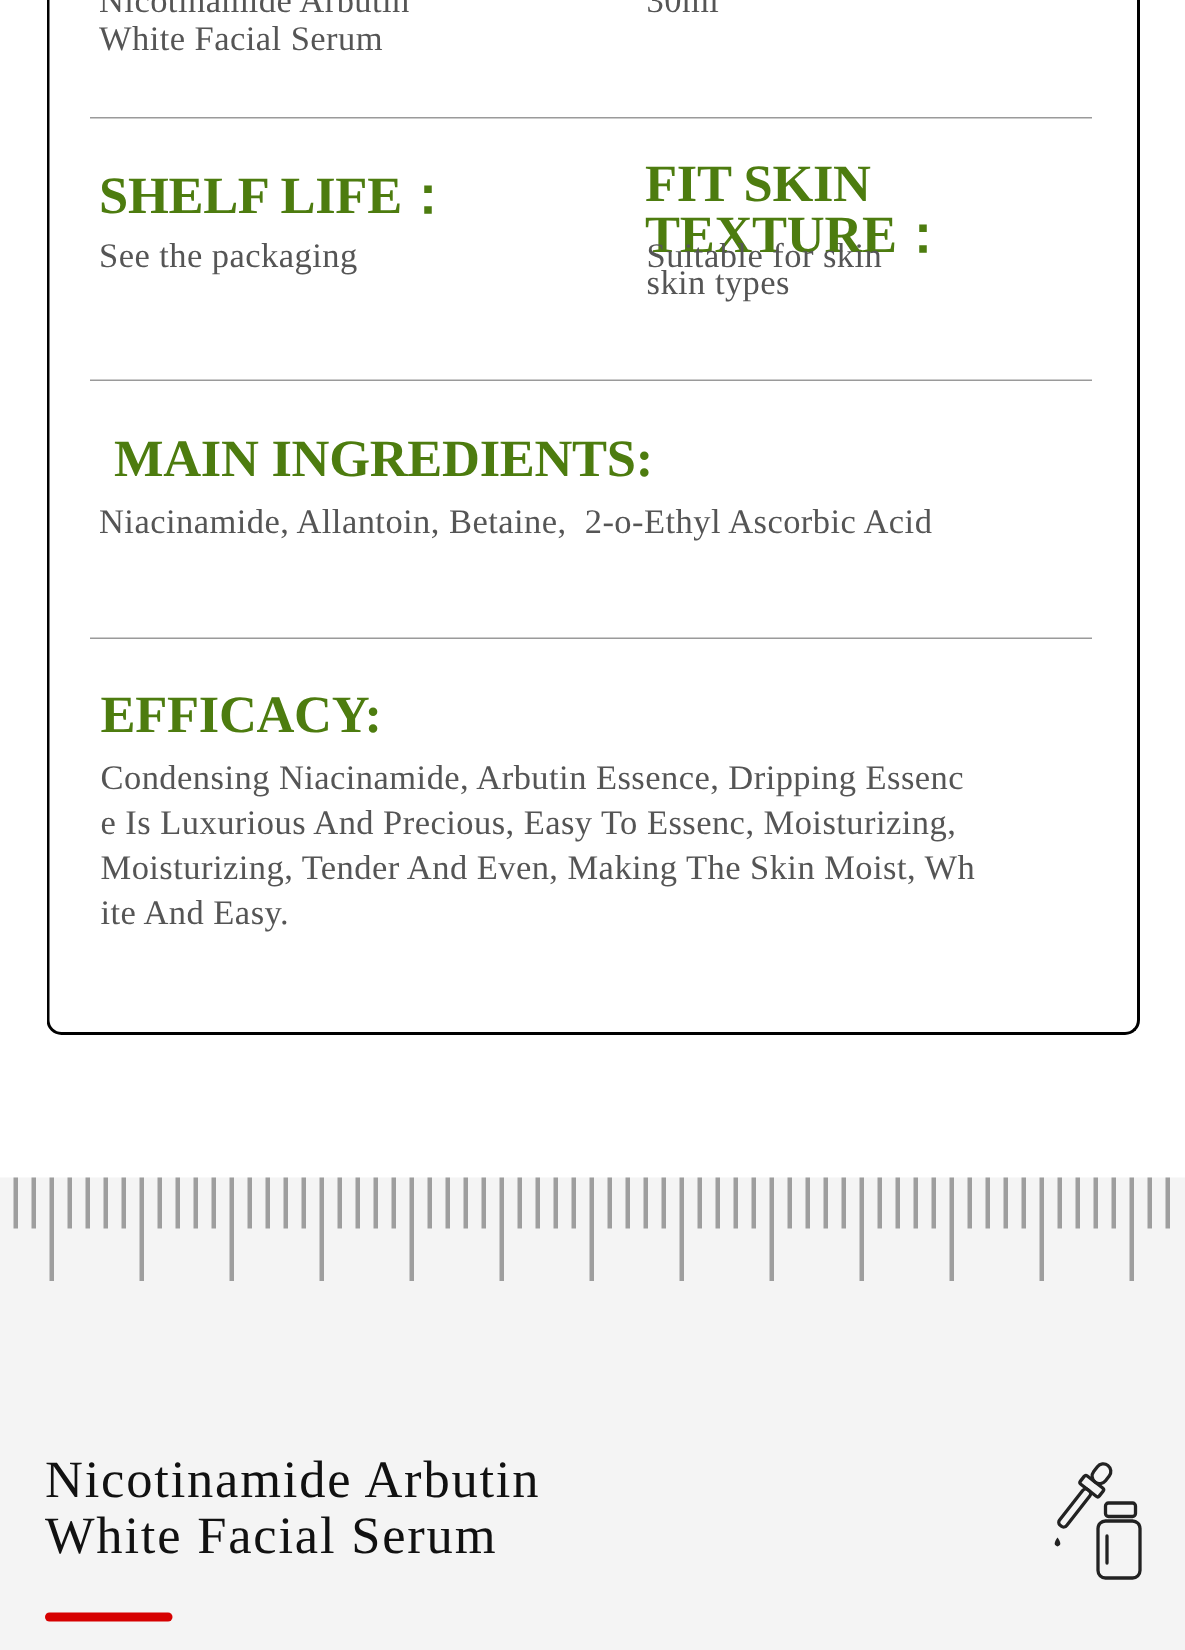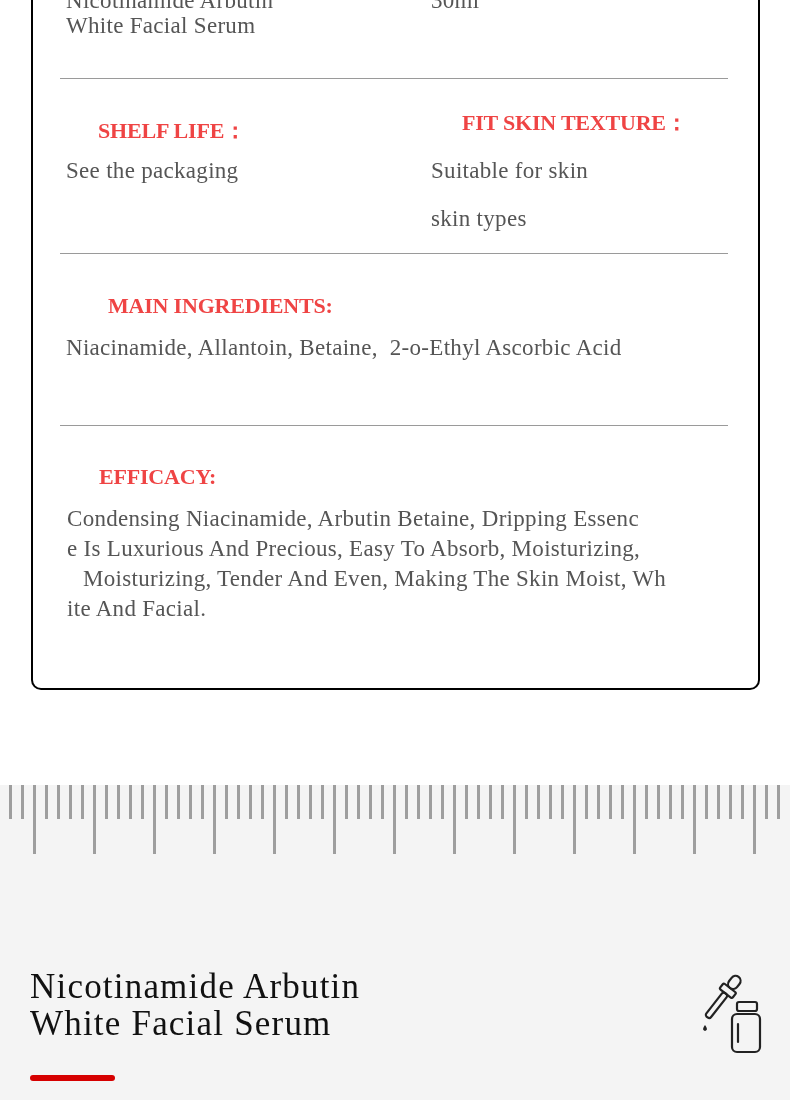--- a/index.html
+++ b/index.html
@@ -13,7 +13,7 @@
     }
     .abs { position: absolute; }
     .val { color: #555; font-size: 23px; line-height: 30px; letter-spacing: 0.3px; }
-    .label { color: #ef4444; font-weight: bold; font-size: 22px; line-height: 34px; letter-spacing: -0.2px; margin-left: 32px; }
+    .label { color: #4d7c0f; font-weight: bold; font-size: 35px; line-height: 34px; letter-spacing: -0.2px; }
     .divider { position: absolute; left: 60px; width: 668px; height: 1px; background: #9a9a9a; }
 
     .gray-section { position: absolute; left: 0; top: 785px; width: 790px; height: 315px; background: #f4f4f4; }

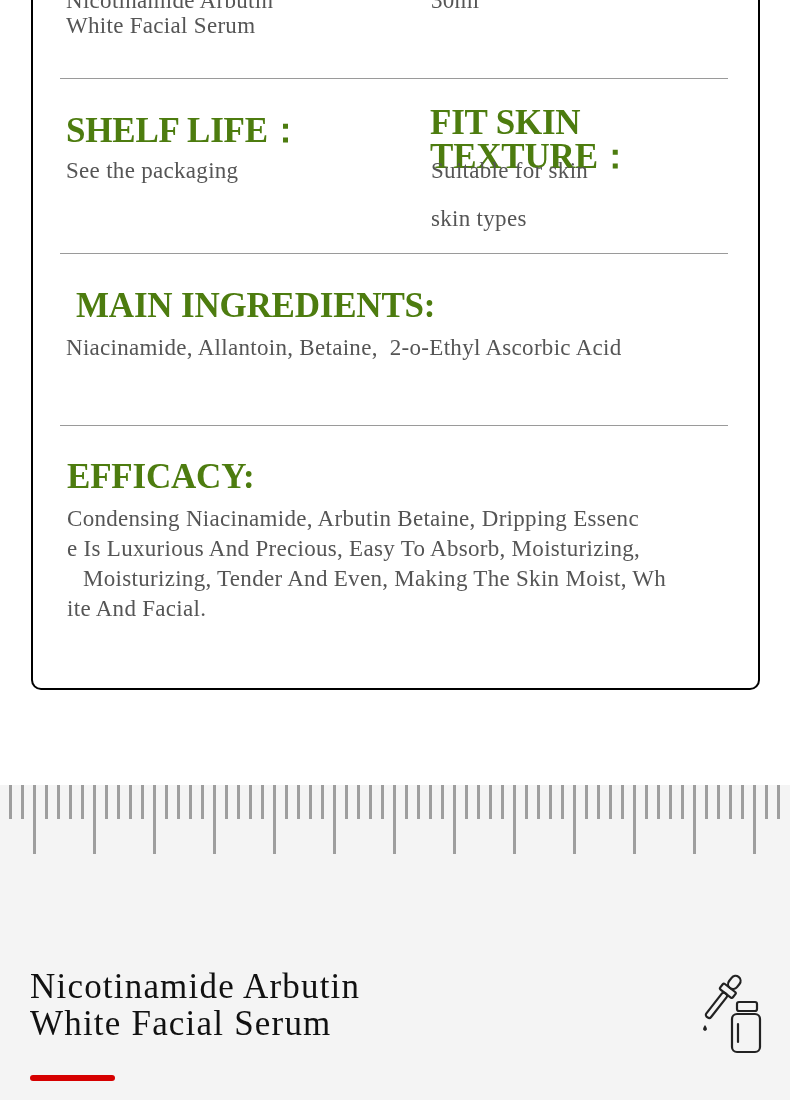--- a/index.html
+++ b/index.html
@@ -44,7 +44,7 @@
 
 <div class="abs label" style="left:430px; top:106px;">FIT SKIN TEXTURE：</div>
 <div class="abs val" style="left:431px; top:156px;">Suitable for skin</div>
-<div class="abs val" style="left:431px; top:204px;text-align:center;">skin types</div>
+<div class="abs val" style="left:431px; top:174px;text-align:center;">skin types</div>
 
 <div class="divider" style="top:253px;"></div>
 

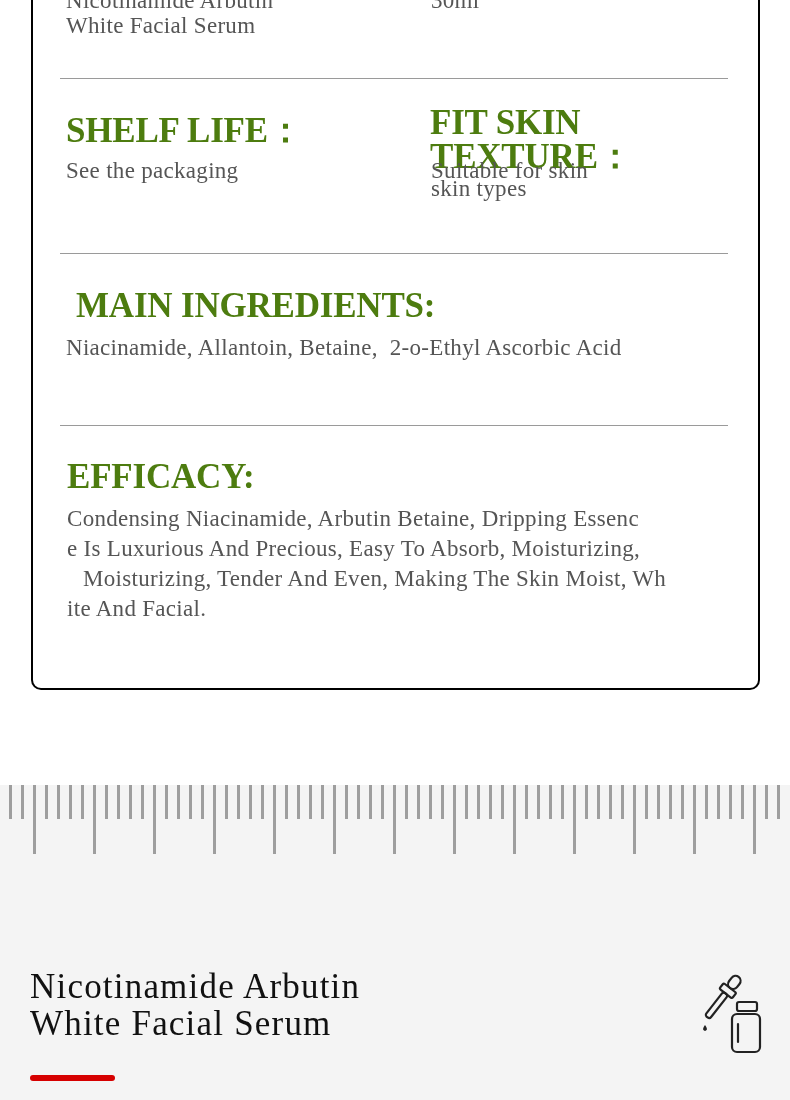--- a/index.html
+++ b/index.html
@@ -54,7 +54,7 @@
 <div class="divider" style="top:425px;"></div>
 
 <div class="abs label" style="left:67px; top:460px;text-align:center;">EFFICACY:</div>
-<div class="abs val" style="left:67px; top:504px; white-space:nowrap;">Condensing Niacinamide, Arbutin Betaine, Dripping Essenc</div>
+<div class="abs val" style="left:67px; top:504px; white-space:nowrap;">Condensing Niacinamide, Arbutin Essence, Dripping Essenc</div>
 <div class="abs val" style="left:67px; top:534px; white-space:nowrap;">e Is Luxurious And Precious, Easy To Absorb, Moisturizing,</div>
 <div class="abs val" style="left:83px; top:564px; white-space:nowrap;">Moisturizing, Tender And Even, Making The Skin Moist, Wh</div>
 <div class="abs val" style="left:67px; top:594px; white-space:nowrap;">ite And Facial.</div>

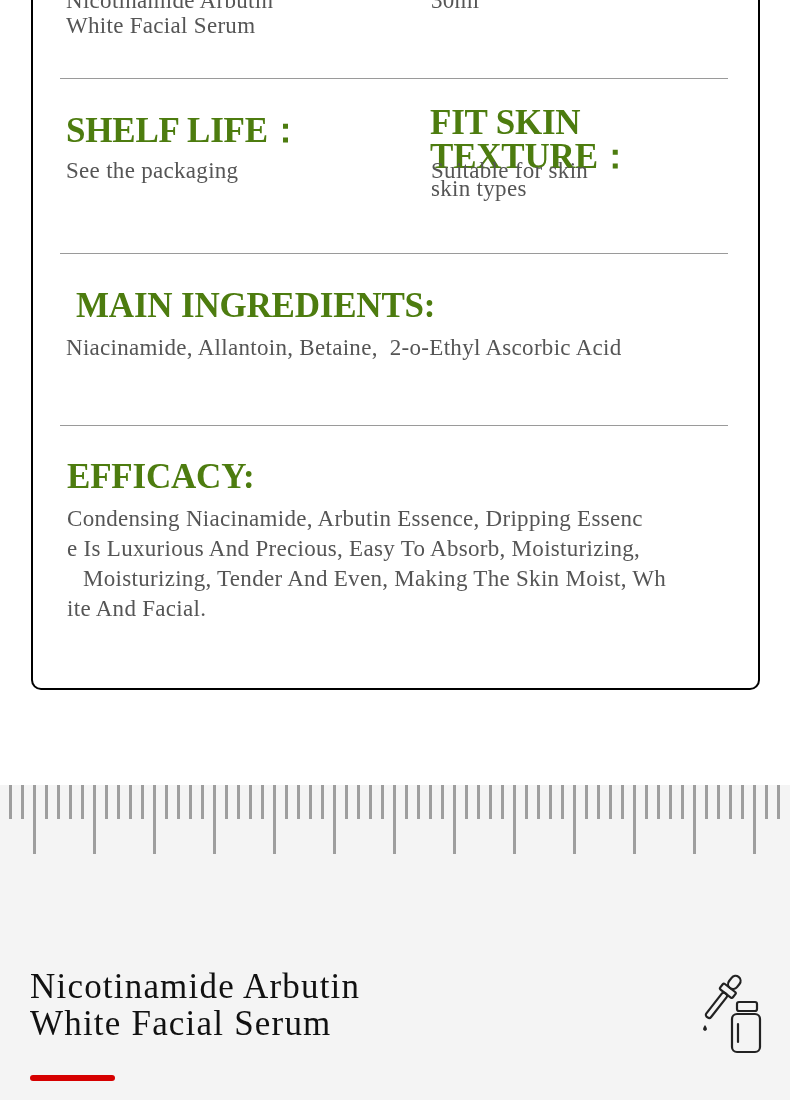--- a/index.html
+++ b/index.html
@@ -55,7 +55,7 @@
 
 <div class="abs label" style="left:67px; top:460px;text-align:center;">EFFICACY:</div>
 <div class="abs val" style="left:67px; top:504px; white-space:nowrap;">Condensing Niacinamide, Arbutin Essence, Dripping Essenc</div>
-<div class="abs val" style="left:67px; top:534px; white-space:nowrap;">e Is Luxurious And Precious, Easy To Absorb, Moisturizing,</div>
+<div class="abs val" style="left:67px; top:534px; white-space:nowrap;">e Is Luxurious And Precious, Easy To Essenc, Moisturizing,</div>
 <div class="abs val" style="left:83px; top:564px; white-space:nowrap;">Moisturizing, Tender And Even, Making The Skin Moist, Wh</div>
 <div class="abs val" style="left:67px; top:594px; white-space:nowrap;">ite And Facial.</div>
 

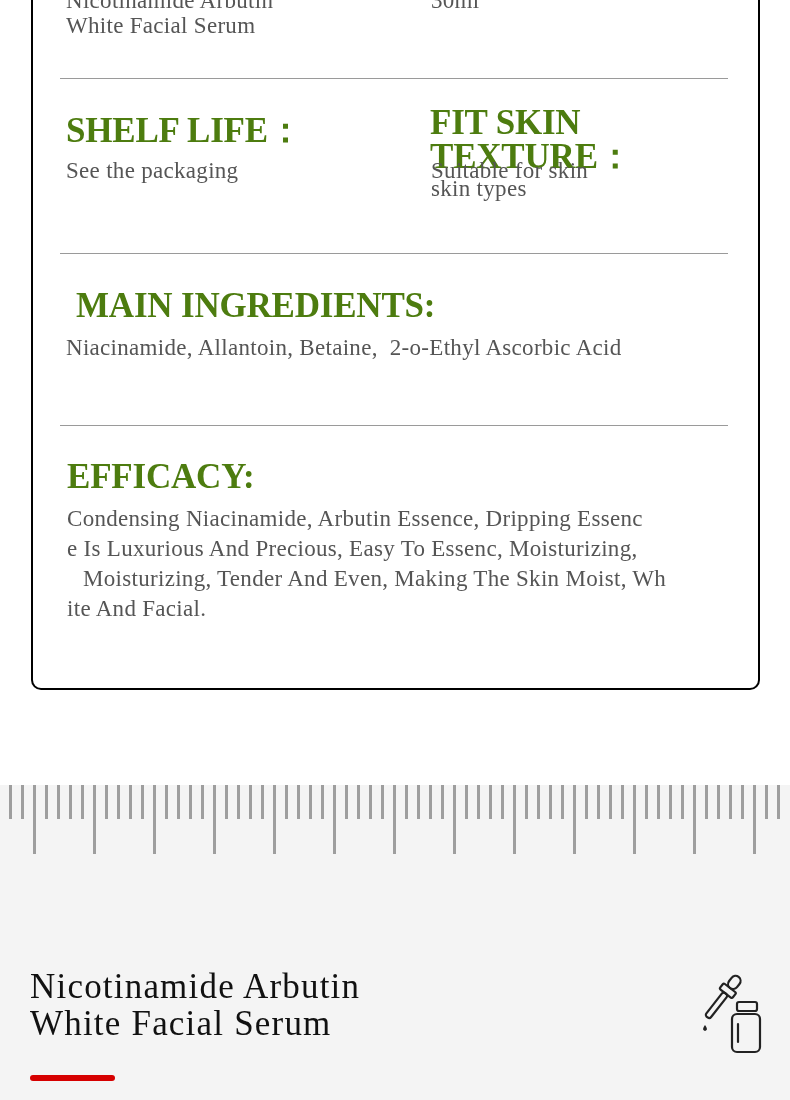--- a/index.html
+++ b/index.html
@@ -56,7 +56,7 @@
 <div class="abs label" style="left:67px; top:460px;text-align:center;">EFFICACY:</div>
 <div class="abs val" style="left:67px; top:504px; white-space:nowrap;">Condensing Niacinamide, Arbutin Essence, Dripping Essenc</div>
 <div class="abs val" style="left:67px; top:534px; white-space:nowrap;">e Is Luxurious And Precious, Easy To Essenc, Moisturizing,</div>
-<div class="abs val" style="left:83px; top:564px; white-space:nowrap;">Moisturizing, Tender And Even, Making The Skin Moist, Wh</div>
+<div class="abs val" style="left:67px; top:564px; white-space:nowrap;">Moisturizing, Tender And Even, Making The Skin Moist, Wh</div>
 <div class="abs val" style="left:67px; top:594px; white-space:nowrap;">ite And Facial.</div>
 
 <div class="gray-section"></div>

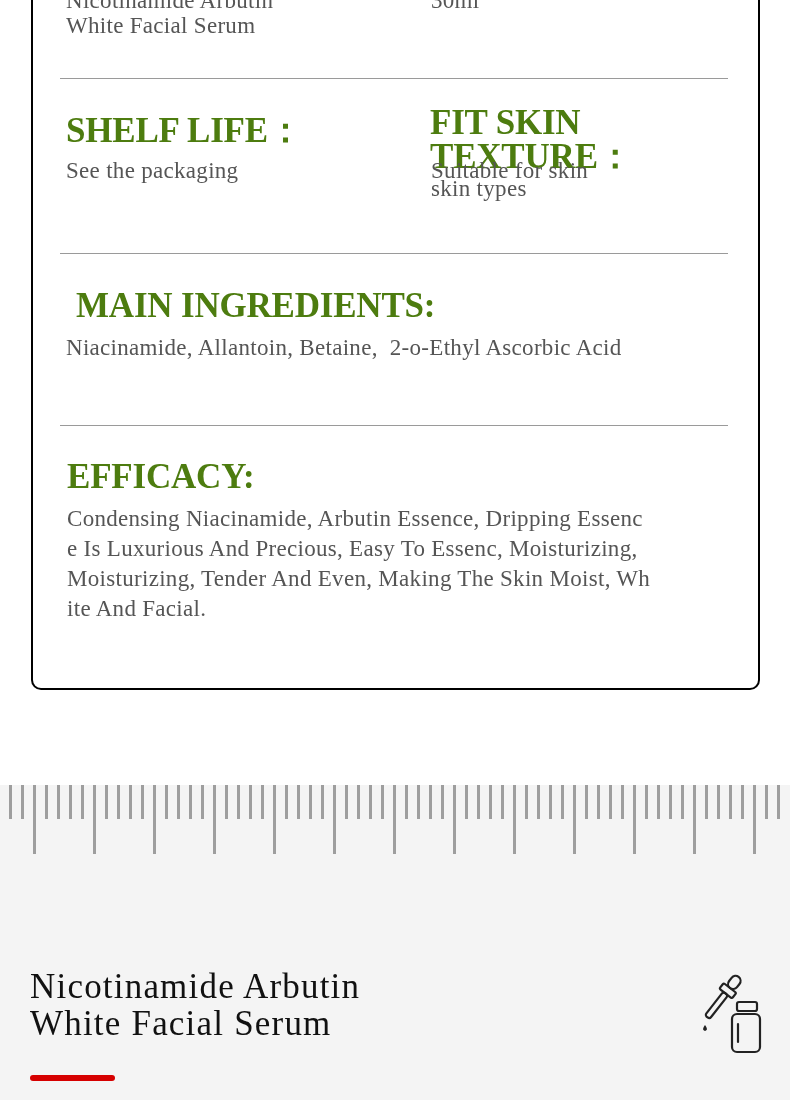--- a/index.html
+++ b/index.html
@@ -57,7 +57,7 @@
 <div class="abs val" style="left:67px; top:504px; white-space:nowrap;">Condensing Niacinamide, Arbutin Essence, Dripping Essenc</div>
 <div class="abs val" style="left:67px; top:534px; white-space:nowrap;">e Is Luxurious And Precious, Easy To Essenc, Moisturizing,</div>
 <div class="abs val" style="left:67px; top:564px; white-space:nowrap;">Moisturizing, Tender And Even, Making The Skin Moist, Wh</div>
-<div class="abs val" style="left:67px; top:594px; white-space:nowrap;">ite And Facial.</div>
+<div class="abs val" style="left:67px; top:594px; white-space:nowrap;">ite And Easy.</div>
 
 <div class="gray-section"></div>
 <div id="ruler">

